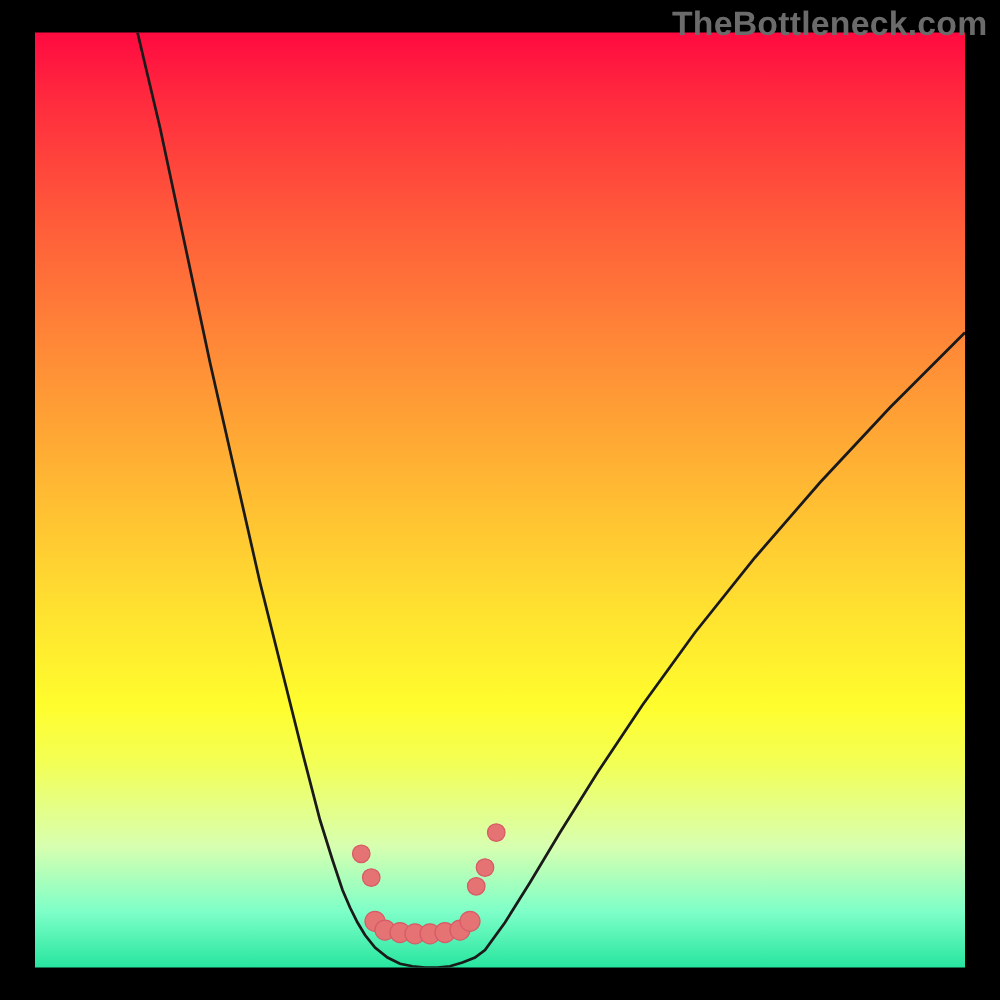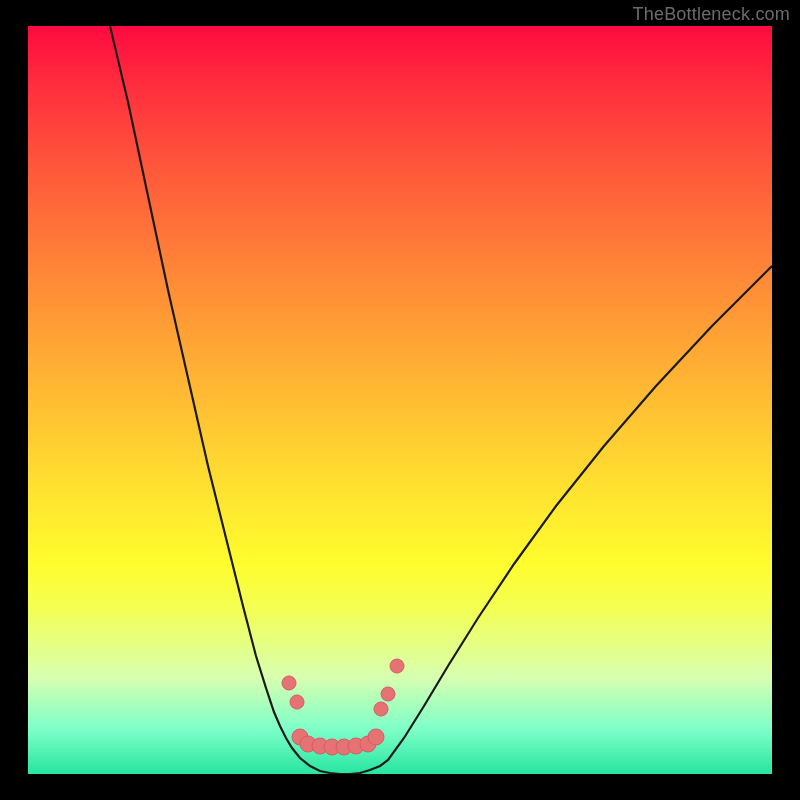--- a/index.html
+++ b/index.html
@@ -35,8 +35,8 @@
     top: 4px;
     right: 10px;
     color: #6b6b6b;
-    font-size: 18px;
-    font-weight: 400;
+    font-size: 27px;
+    font-weight: 700;
     letter-spacing: 0.2px;
     user-select: none;
   }

